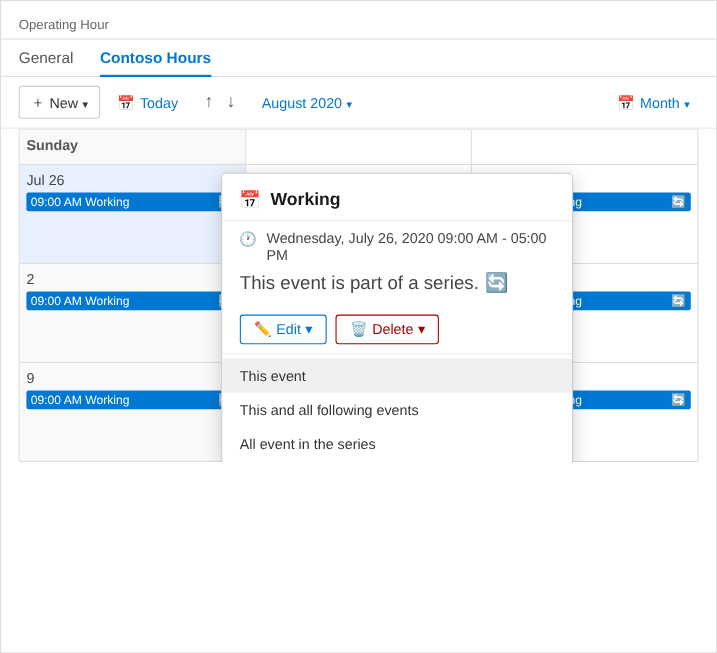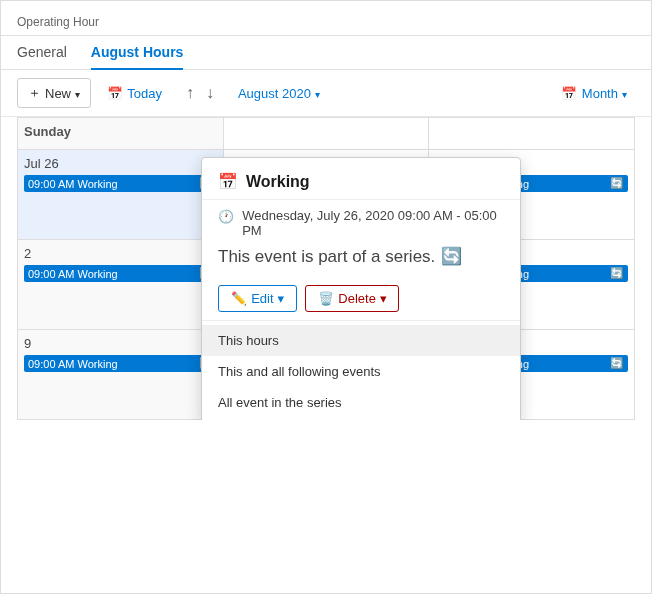--- a/index.html
+++ b/index.html
@@ -244,7 +244,7 @@
 
 <div class="tabs">
   <div class="tab">General</div>
-  <div class="tab active">August Hours</div>
+  <div class="tab active">Contoso Hours</div>
 </div>
 
 <div class="toolbar">

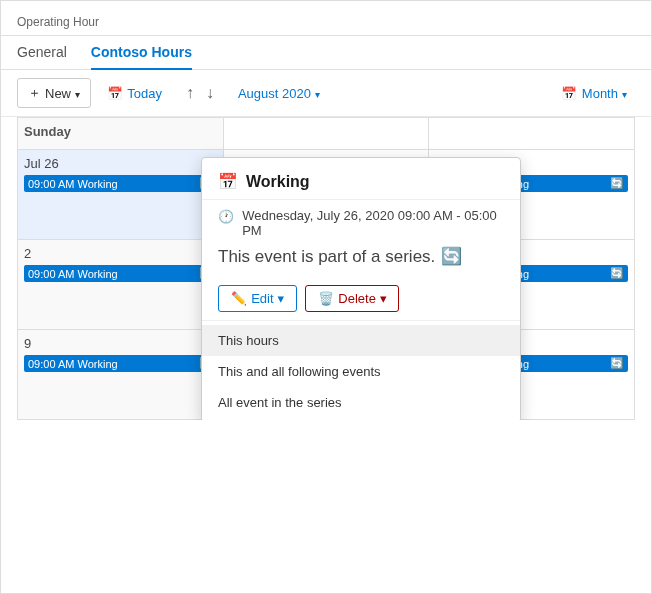--- a/index.html
+++ b/index.html
@@ -378,7 +378,7 @@
         </button>
       </div>
       <div class="popup-menu">
-        <div class="popup-menu-item hovered">This hours</div>
+        <div class="popup-menu-item hovered">This event</div>
         <div class="popup-menu-item">This and all following events</div>
         <div class="popup-menu-item">All event in the series</div>
       </div>

